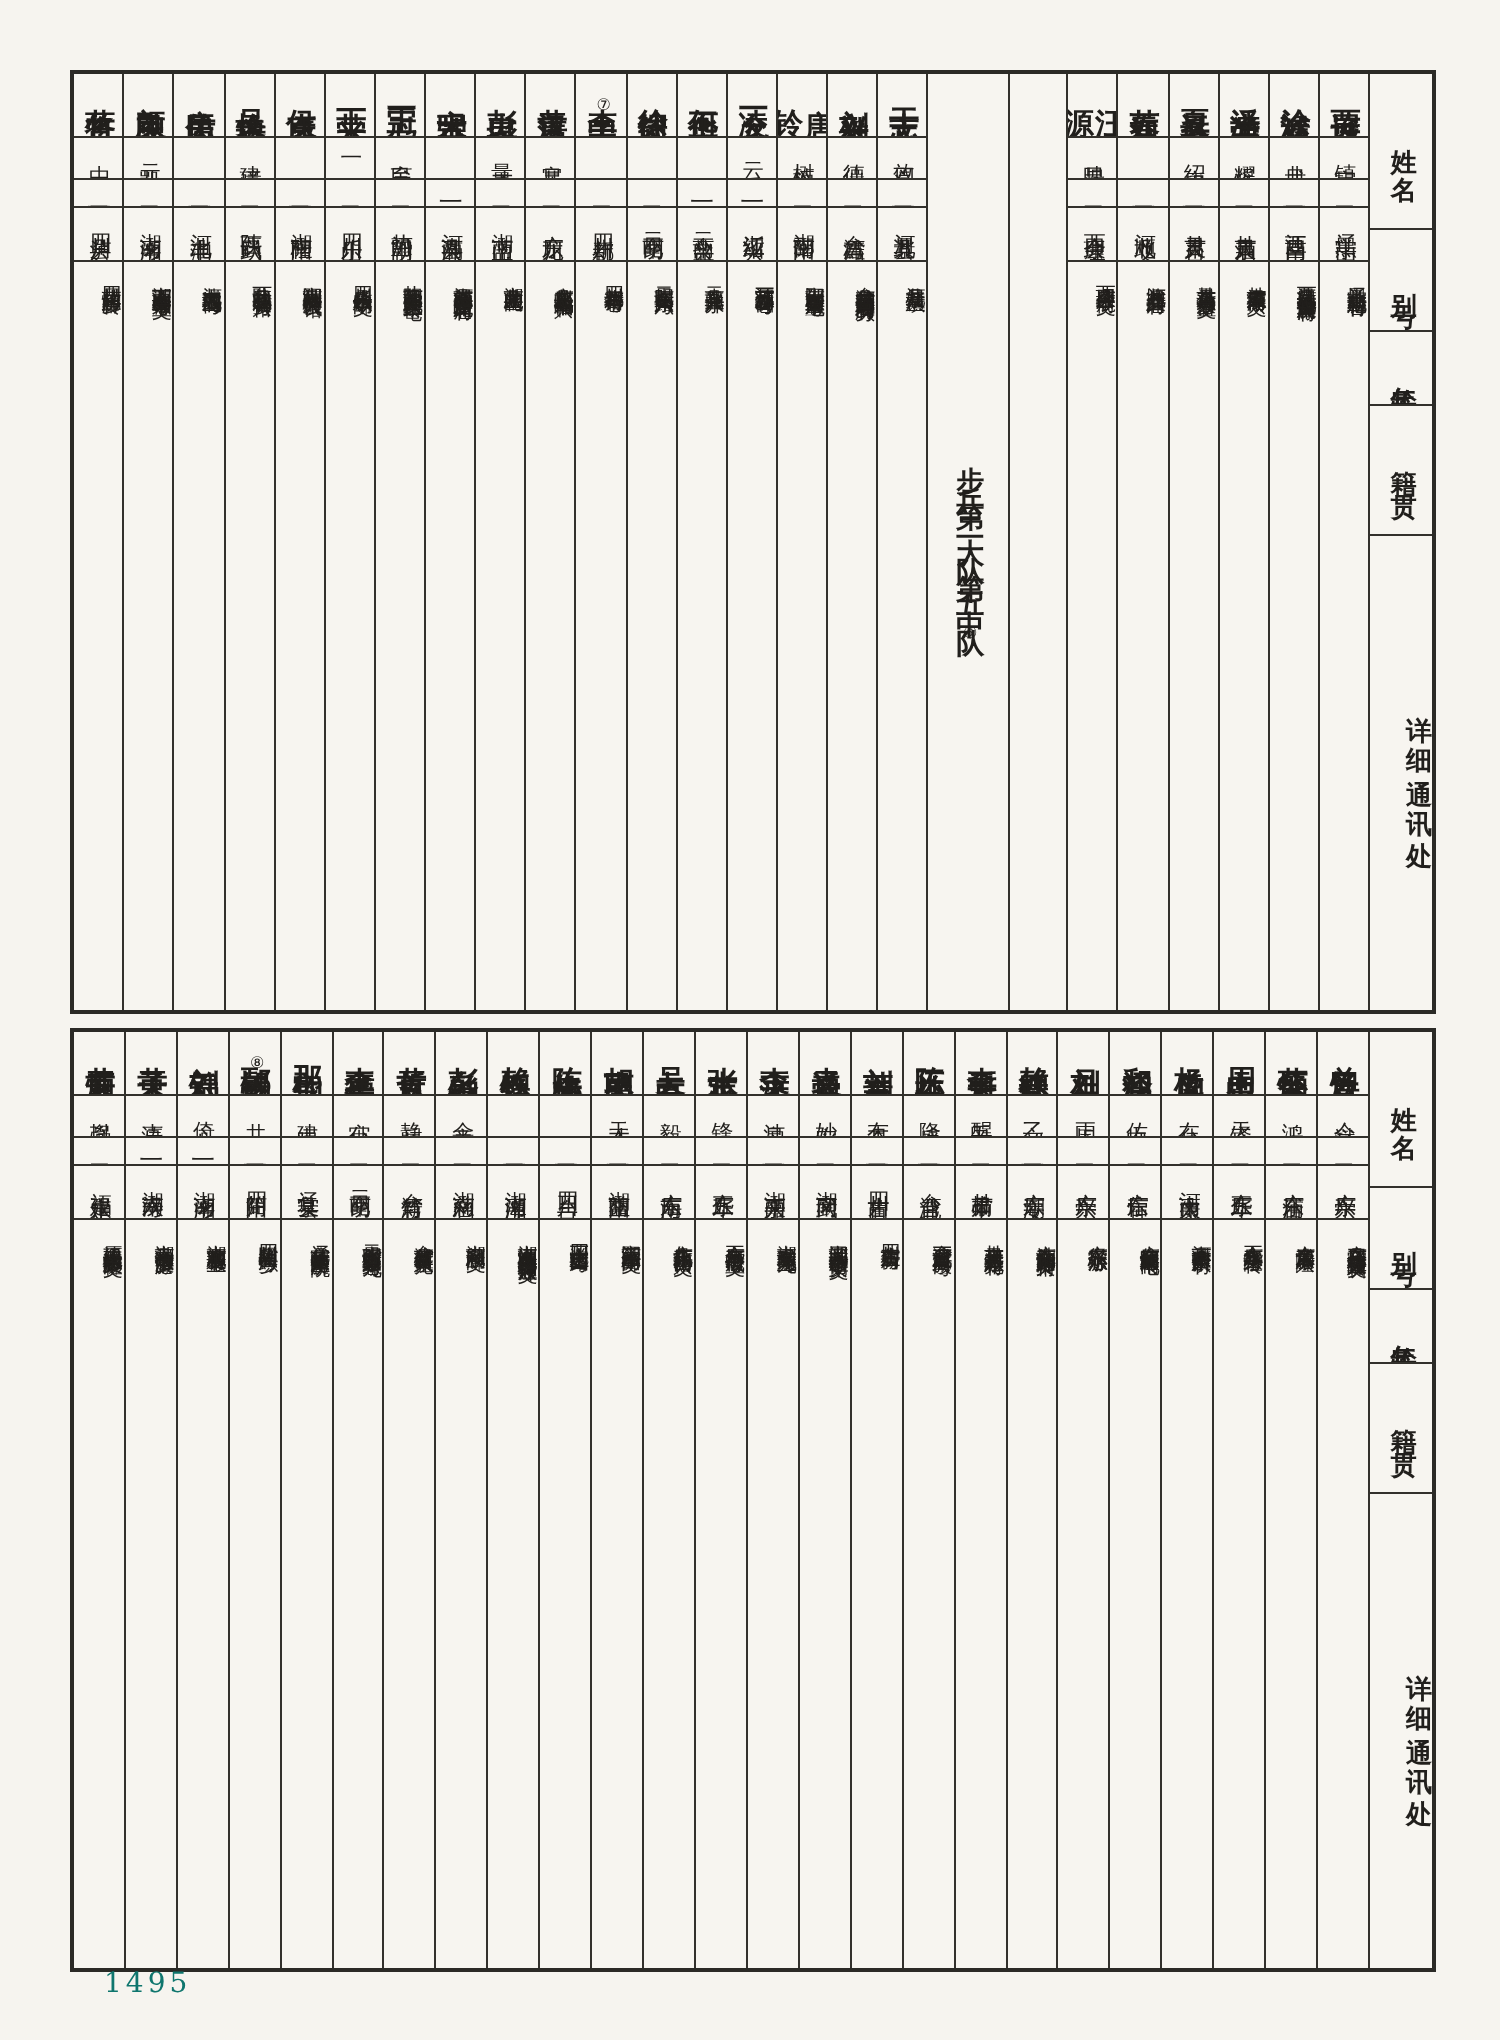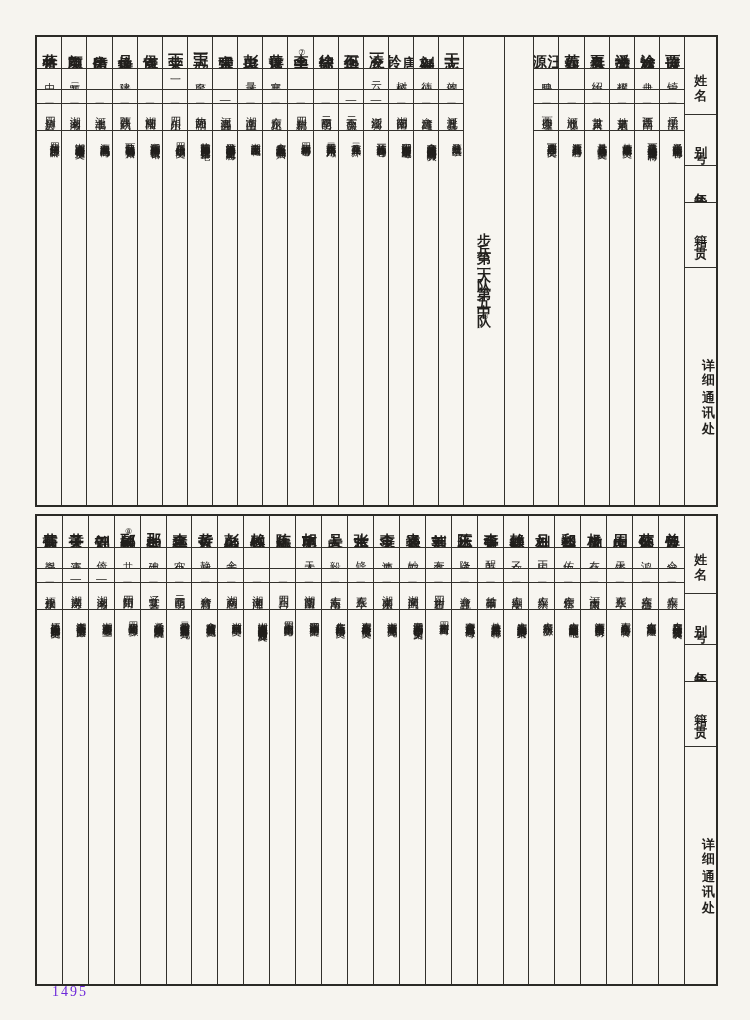--- a/index.html
+++ b/index.html
@@ -35,7 +35,7 @@
   .h-addr{letter-spacing:16px;}
   .ttl{font-size:14px;font-weight:700;letter-spacing:9px;}
   .note{font-size:8px;letter-spacing:0;font-weight:400;}
-  .page-num{position:absolute;left:52px;top:984px;font-size:14px;letter-spacing:2px;color:#6d28d9;font-family:Liberation Serif, serif;}
+  .page-num{position:absolute;left:52px;top:984px;font-size:14px;letter-spacing:2px;color:#0f766e;}
 </style>
 </head>
 <body>

